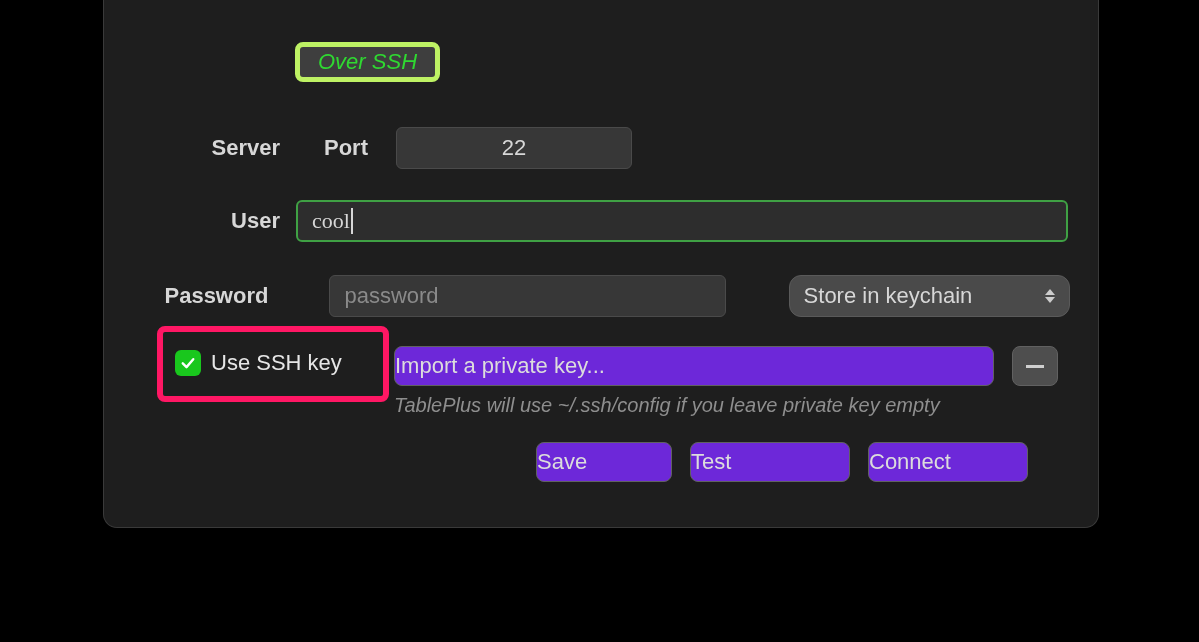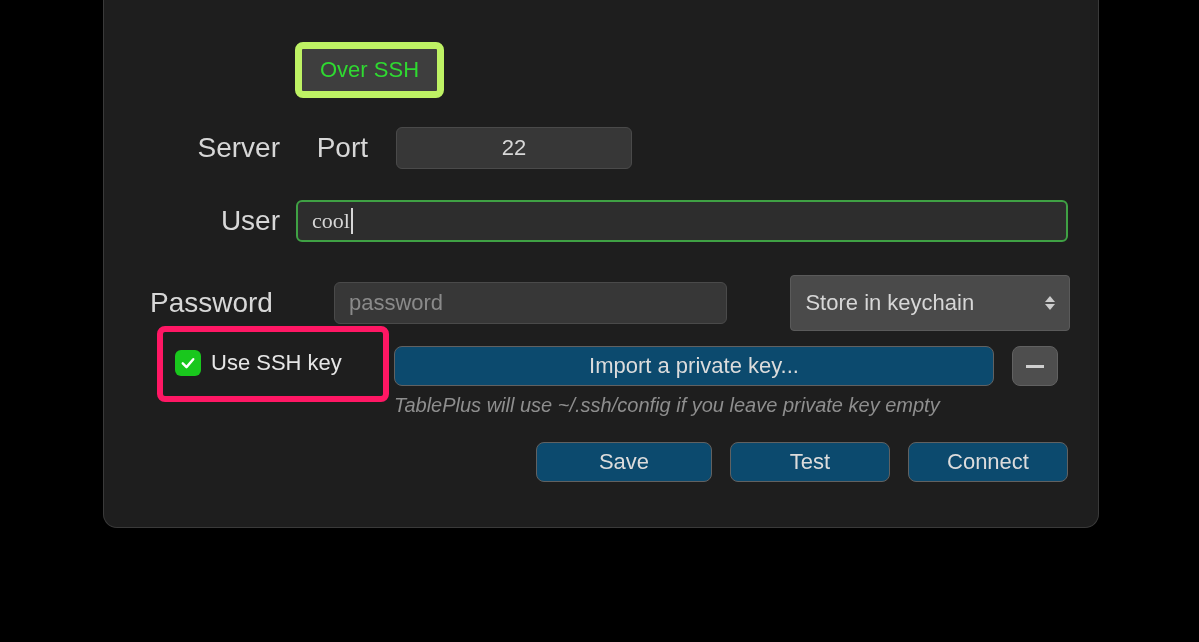--- a/index.html
+++ b/index.html
@@ -45,15 +45,16 @@
   }
   .pill {
     background: #3e3e3e;
-    border: 7px solid #bef264;
+    border: 5px solid #bef264;
     border-radius: 8px;
     color: #2fd931;
     font-size: 22px;
-    height: 56px;
+    height: 40px;
     padding: 0 18px;
     display: inline-flex;
     align-items: center;
     cursor: default;
+    font-style: italic;
   }
   .select {
     background: #4a4a4a;

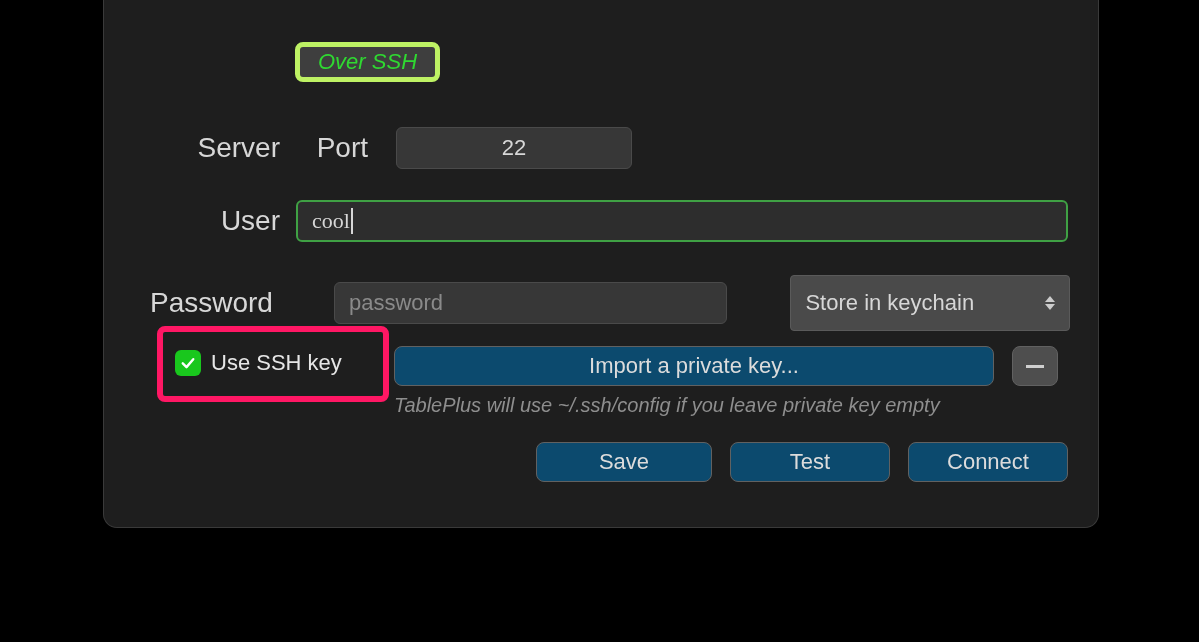--- a/index.html
+++ b/index.html
@@ -25,8 +25,9 @@
   }
   .label {
     color: #d7d7d7;
-    font-size: 28px;
+    font-size: 22px;
     text-align: right;
+    font-weight: bold;
   }
   .input {
     background: #373737;

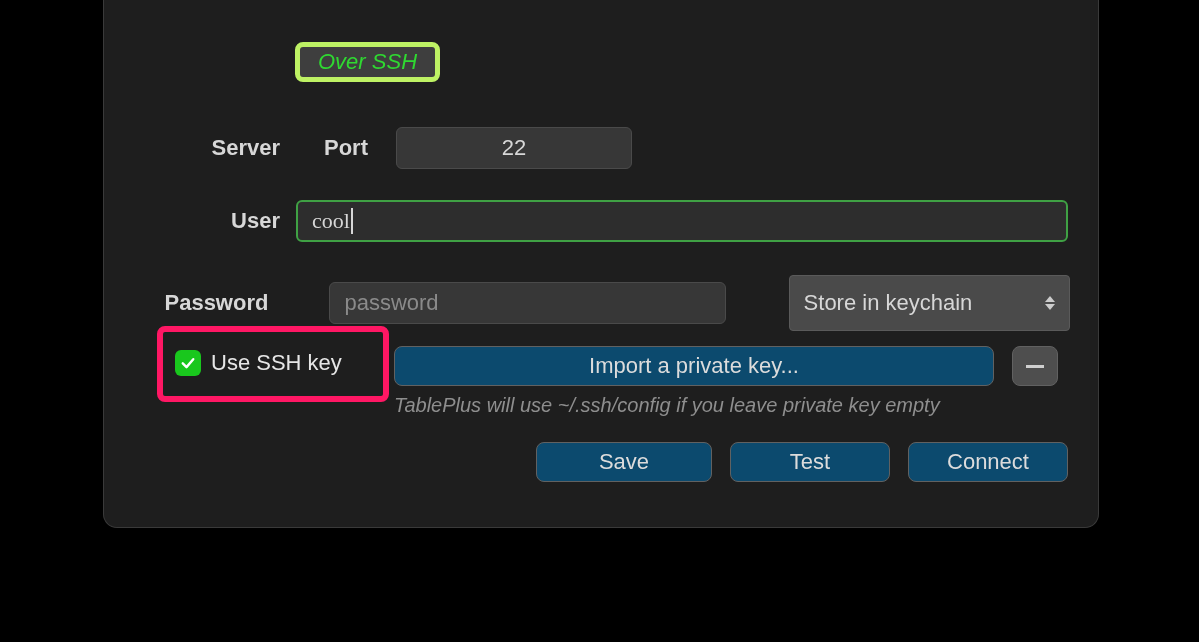--- a/index.html
+++ b/index.html
@@ -60,8 +60,8 @@
   .select {
     background: #4a4a4a;
     border: 1px solid #5a5a5a;
-    border-radius: 4px;
-    height: 56px;
+    border-radius: 12px;
+    height: 42px;
     color: #d7d7d7;
     font-size: 22px;
     padding: 0 14px;

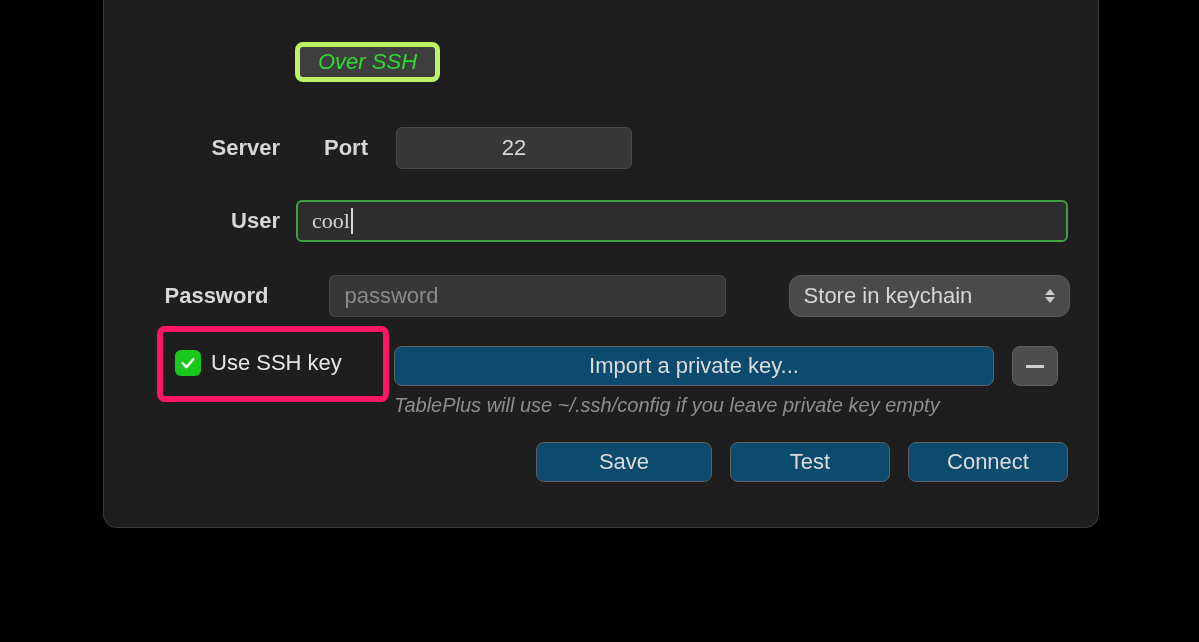--- a/index.html
+++ b/index.html
@@ -103,7 +103,7 @@
     font-size: 22px;
   }
   .btn {
-    background: #0c4a6e;
+    background: #6d28d9;
     border: 1px solid #616161;
     border-radius: 8px;
     height: 40px;
@@ -111,7 +111,6 @@
     font-size: 22px;
     display: inline-flex;
     align-items: center;
-    justify-content: center;
     cursor: default;
   }
   .hint {

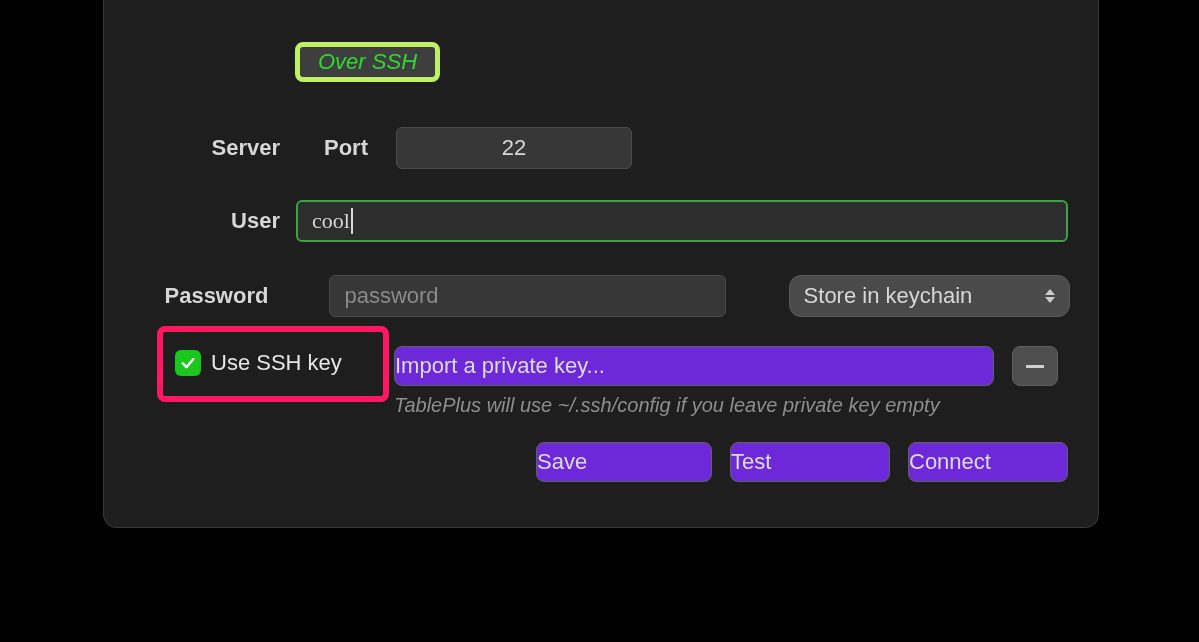--- a/index.html
+++ b/index.html
@@ -197,7 +197,7 @@
   <div class="row hint" style="left:290px; top:394px;font-style:italic;">TablePlus will use ~/.ssh/config if you leave private key empty</div>
 
   <div class="row" style="left:432px; top:442px; gap:18px;">
-    <div class="btn" style="width:176px;">
+    <div class="btn" style="width:136px;">
       <span>Save</span>
     </div>
     <div class="btn" style="width:160px;">

